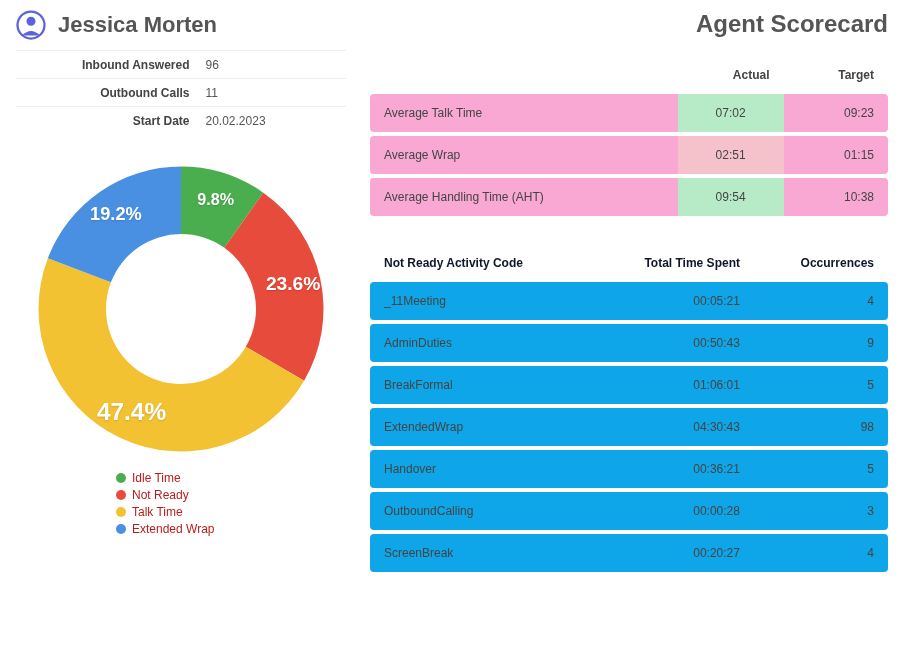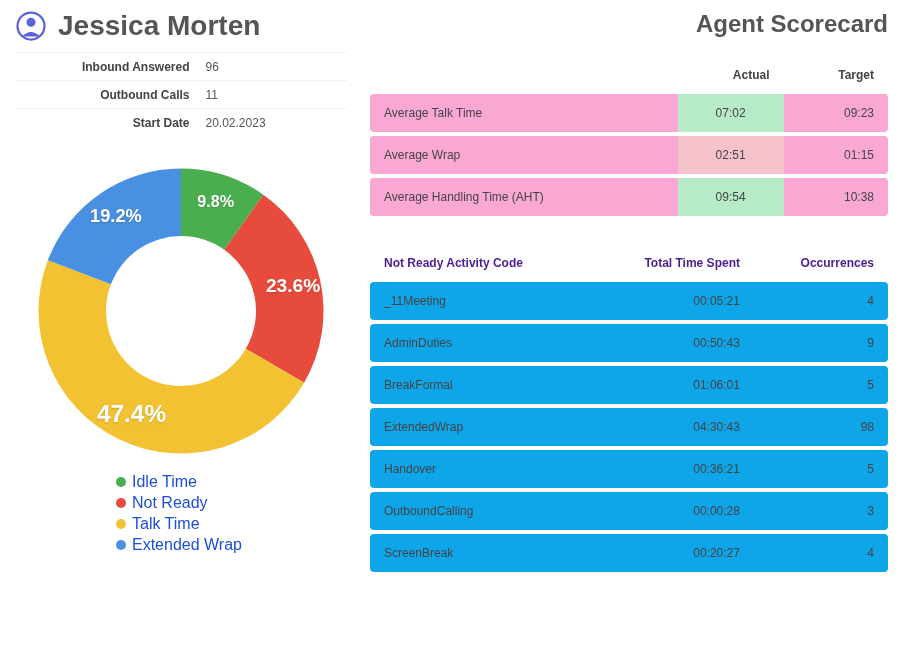--- a/index.html
+++ b/index.html
@@ -35,7 +35,7 @@
   }
   .avatar svg { width: 100%; height: 100%; }
   .agent-name {
-    font-size: 28px;
+    font-size: 22px;
     font-weight: 700;
     color: #555;
   }

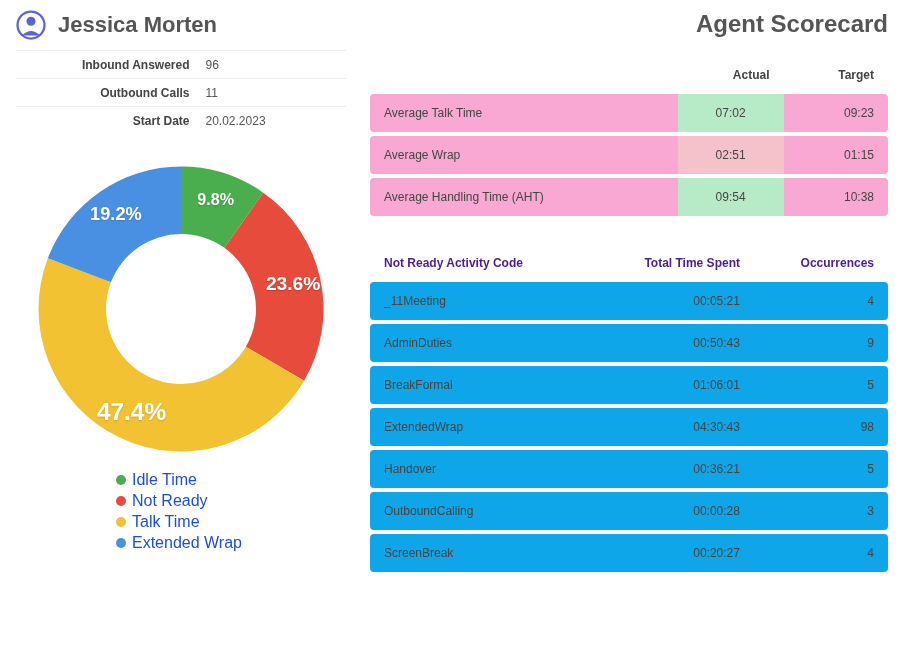--- a/index.html
+++ b/index.html
@@ -131,7 +131,7 @@
   .activity-table th {
     text-align: right;
     font-weight: 700;
-    color: #4c1d95;
+    color: #0f172a;
     padding: 8px 14px;
     font-size: 12px;
   }

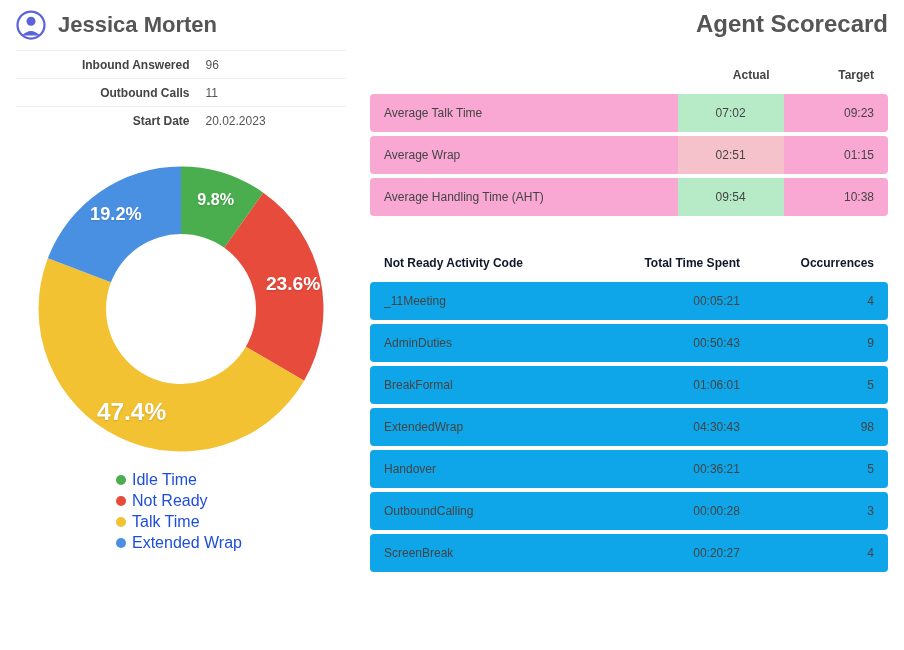--- a/index.html
+++ b/index.html
@@ -79,8 +79,8 @@
     pointer-events: none;
   }
   .legend {
-    font-size: 16px;
-    color: #1d4ed8;
+    font-size: 12px;
+    color: #b91c1c;
     margin-left: 100px;
   }
   .legend-row {

